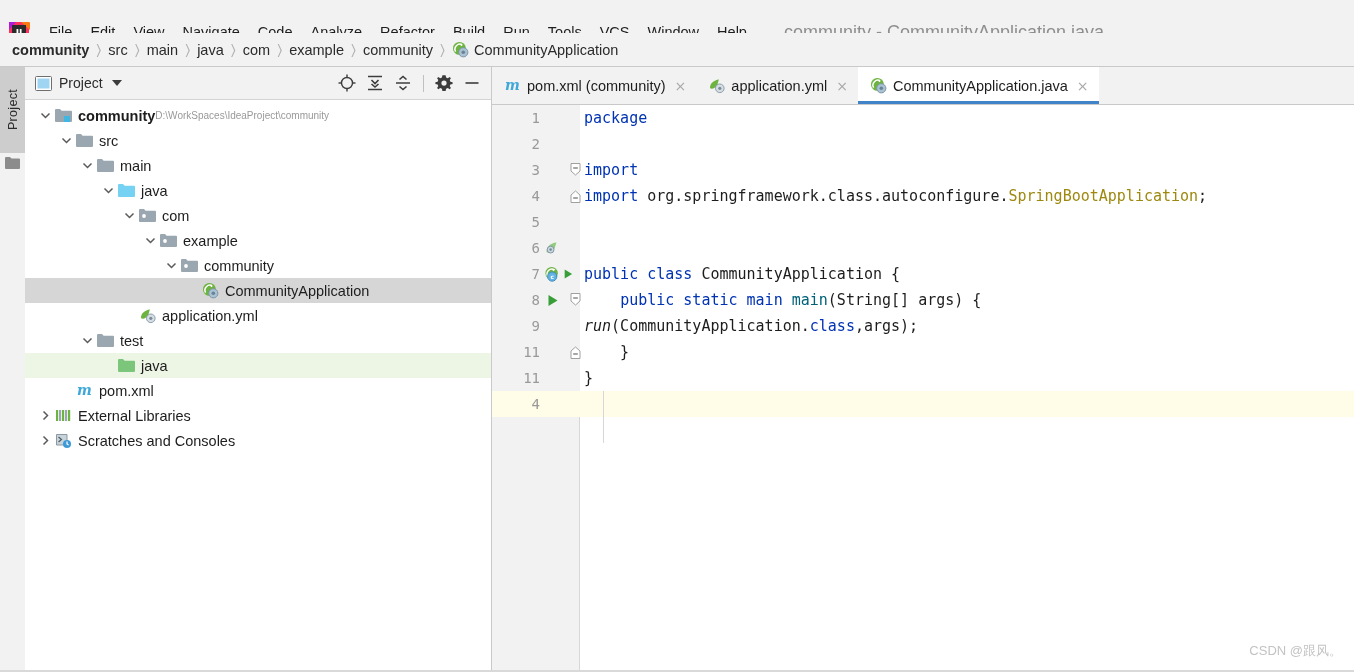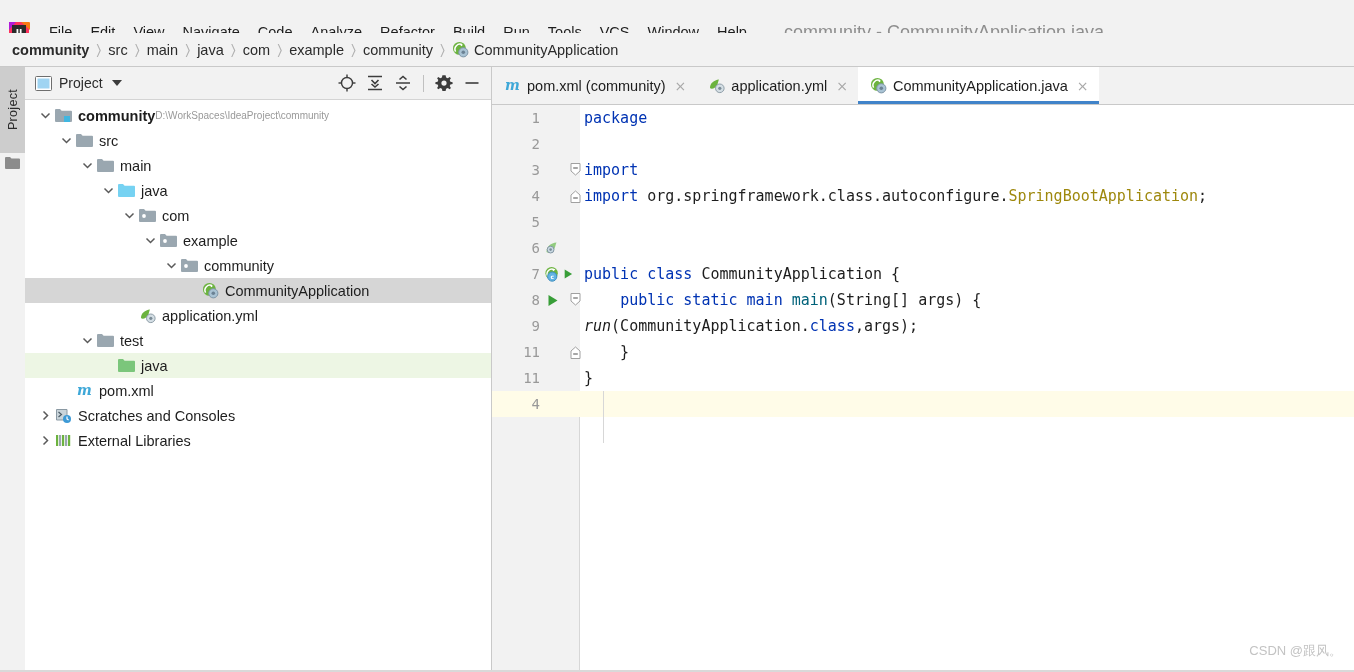--- a/index.html
+++ b/index.html
@@ -489,23 +489,6 @@
         </span>
         <span class="ticon" style="display: inline-flex; align-items: center; flex: 0 0 auto;">
           <svg width="17" height="17" viewBox="0 0 17 15">
-            <path d="M1.5 1.5 H12 L12 12 H1.5 Z" fill="#c9d4da" stroke="#8a99a3" stroke-width="1"></path>
-            <path d="M3.5 4 L6.5 6.5 L3.5 9" fill="none" stroke="#4b5b66" stroke-width="1.2"></path>
-            <circle cx="12" cy="11" r="4" fill="#3d9ad6"></circle>
-            <path d="M12 8.6 V11 L13.6 12" fill="none" stroke="#ffffff" stroke-width="1.2"></path>
-          </svg>
-        </span>
-        <span class="tlabel">Scratches and Consoles</span>
-      </div>
-      <div class="trow">
-        <span style="width: 12px; flex: 0 0 auto;"></span>
-        <span class="twist">
-          <svg width="11" height="11" viewBox="0 0 11 11">
-            <path d="M3.5 1.5 L7.5 5.5 L3.5 9.5" fill="none" stroke="#5a5a5a" stroke-width="1.5"></path>
-          </svg>
-        </span>
-        <span class="ticon" style="display: inline-flex; align-items: center; flex: 0 0 auto;">
-          <svg width="17" height="17" viewBox="0 0 17 15">
             <rect x="1" y="2" width="2.2" height="11" fill="#6cb33f"></rect>
             <rect x="4" y="2" width="2.2" height="11" fill="#9aa7b0"></rect>
             <rect x="7" y="2" width="2.2" height="11" fill="#6cb33f"></rect>
@@ -514,6 +497,23 @@
           </svg>
         </span>
         <span class="tlabel">External Libraries</span>
+      </div>
+      <div class="trow">
+        <span style="width: 12px; flex: 0 0 auto;"></span>
+        <span class="twist">
+          <svg width="11" height="11" viewBox="0 0 11 11">
+            <path d="M3.5 1.5 L7.5 5.5 L3.5 9.5" fill="none" stroke="#5a5a5a" stroke-width="1.5"></path>
+          </svg>
+        </span>
+        <span class="ticon" style="display: inline-flex; align-items: center; flex: 0 0 auto;">
+          <svg width="17" height="17" viewBox="0 0 17 15">
+            <path d="M1.5 1.5 H12 L12 12 H1.5 Z" fill="#c9d4da" stroke="#8a99a3" stroke-width="1"></path>
+            <path d="M3.5 4 L6.5 6.5 L3.5 9" fill="none" stroke="#4b5b66" stroke-width="1.2"></path>
+            <circle cx="12" cy="11" r="4" fill="#3d9ad6"></circle>
+            <path d="M12 8.6 V11 L13.6 12" fill="none" stroke="#ffffff" stroke-width="1.2"></path>
+          </svg>
+        </span>
+        <span class="tlabel">Scratches and Consoles</span>
       </div>
     </div>
 </div>

